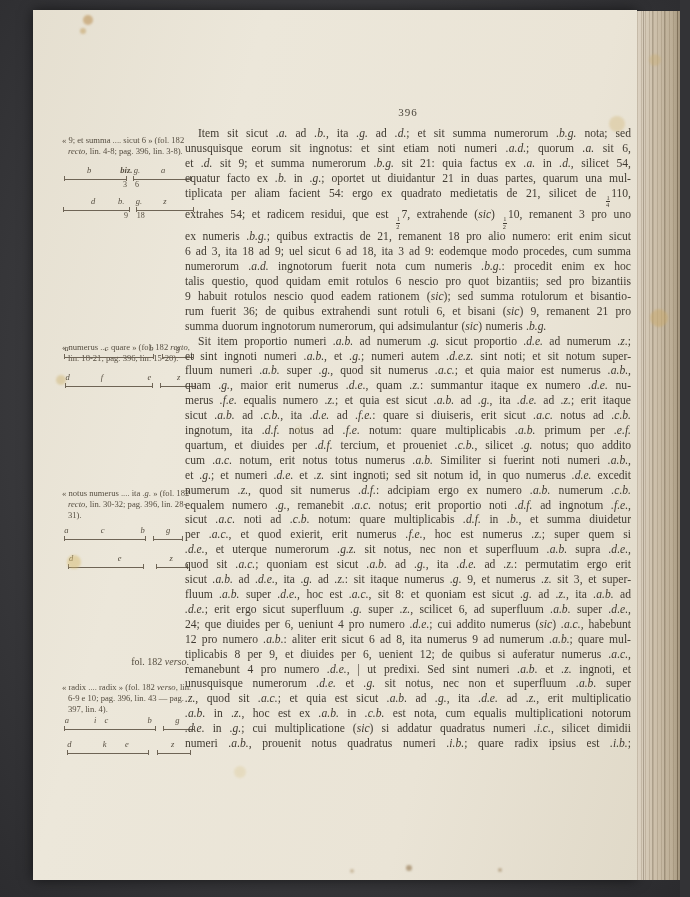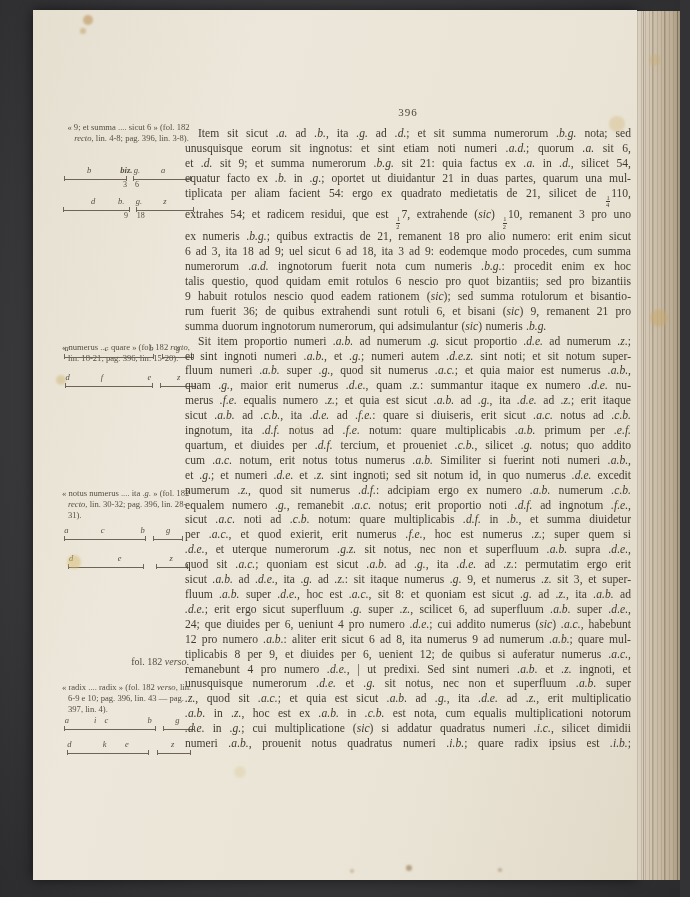--- a/index.html
+++ b/index.html
@@ -78,7 +78,7 @@
     <div class="margin-col">
       <div class="folio">fol. 182 <i>verso</i>.</div>
 
-    <div class="note" style="top: 112px; text-align: center;">« 9; et summa .... sicut 6 » (fol. 182 <i>recto</i>, lin. 4-8; pag. 396, lin. 3-8).</div>
+    <div class="note" style="top: 125px;">« 9; et summa .... sicut 6 » (fol. 182 <i>recto</i>, lin. 4-8; pag. 396, lin. 3-8).</div>
         <div class="note" style="top: 298px; margin-top: 34px;">« numerus .... quare » (fol. 182 <i>recto</i>, lin. 18-21; pag. 396, lin. 15-20).</div>
         <div class="note" style="top: 478px;">« notus numerus .... ita <i>.g.</i> » (fol. 182 <i>recto</i>, lin. 30-32; pag. 396, lin. 28-31).</div>
         <div class="note" style="top: 672px;">« radix .... radix » (fol. 182 <i>verso</i>, lin. 6-9 e 10; pag. 396, lin. 43 — pag. 397, lin. 4).</div>

